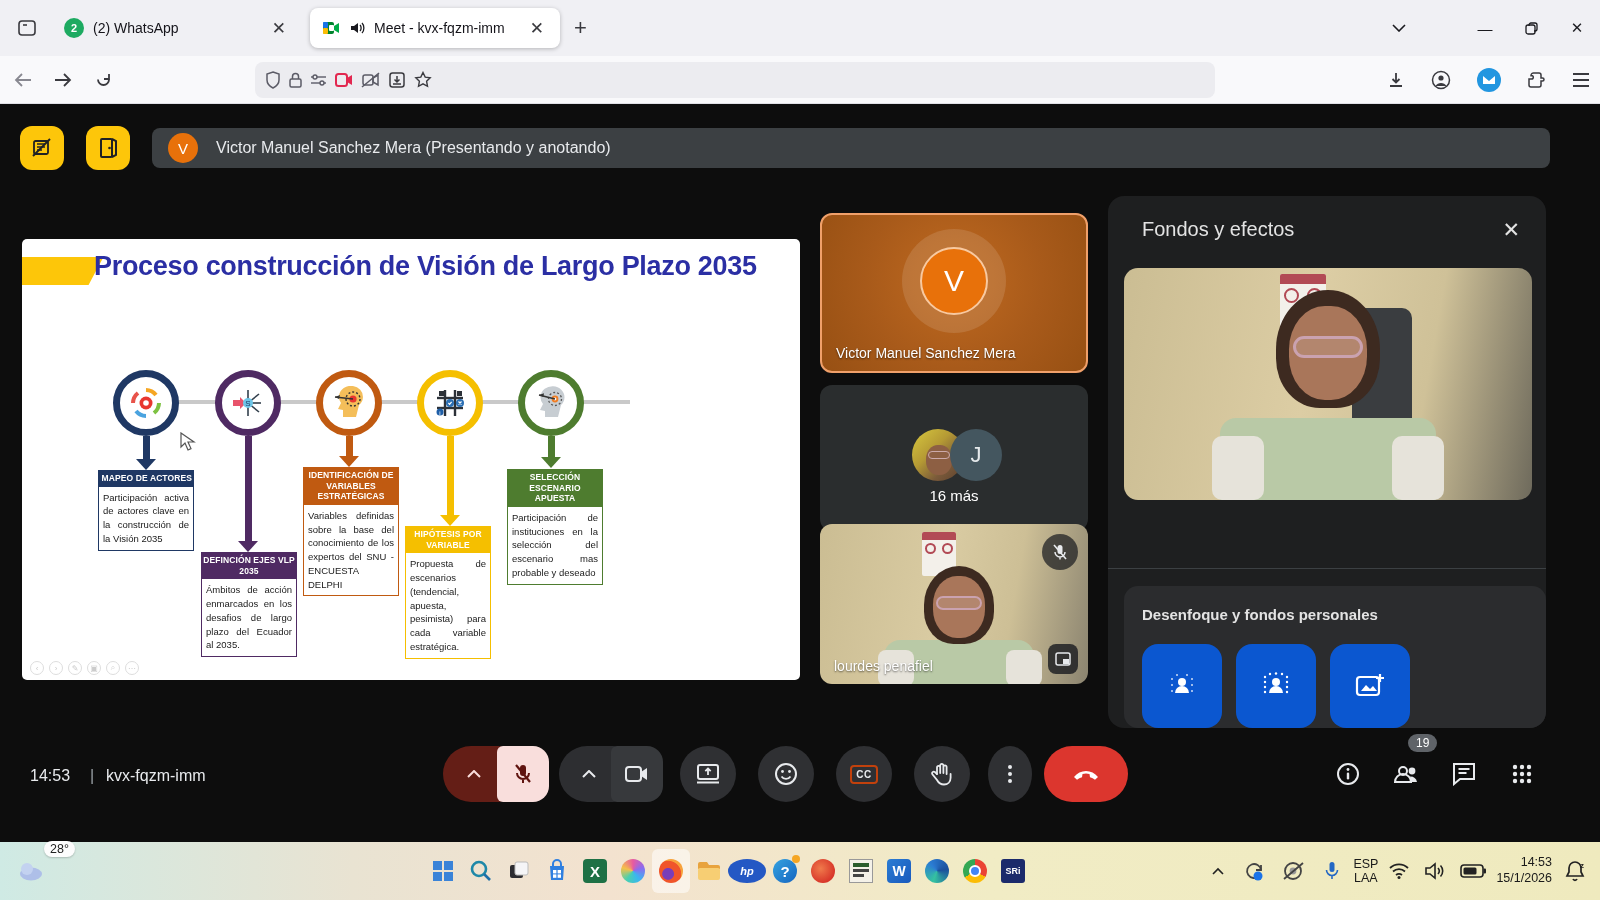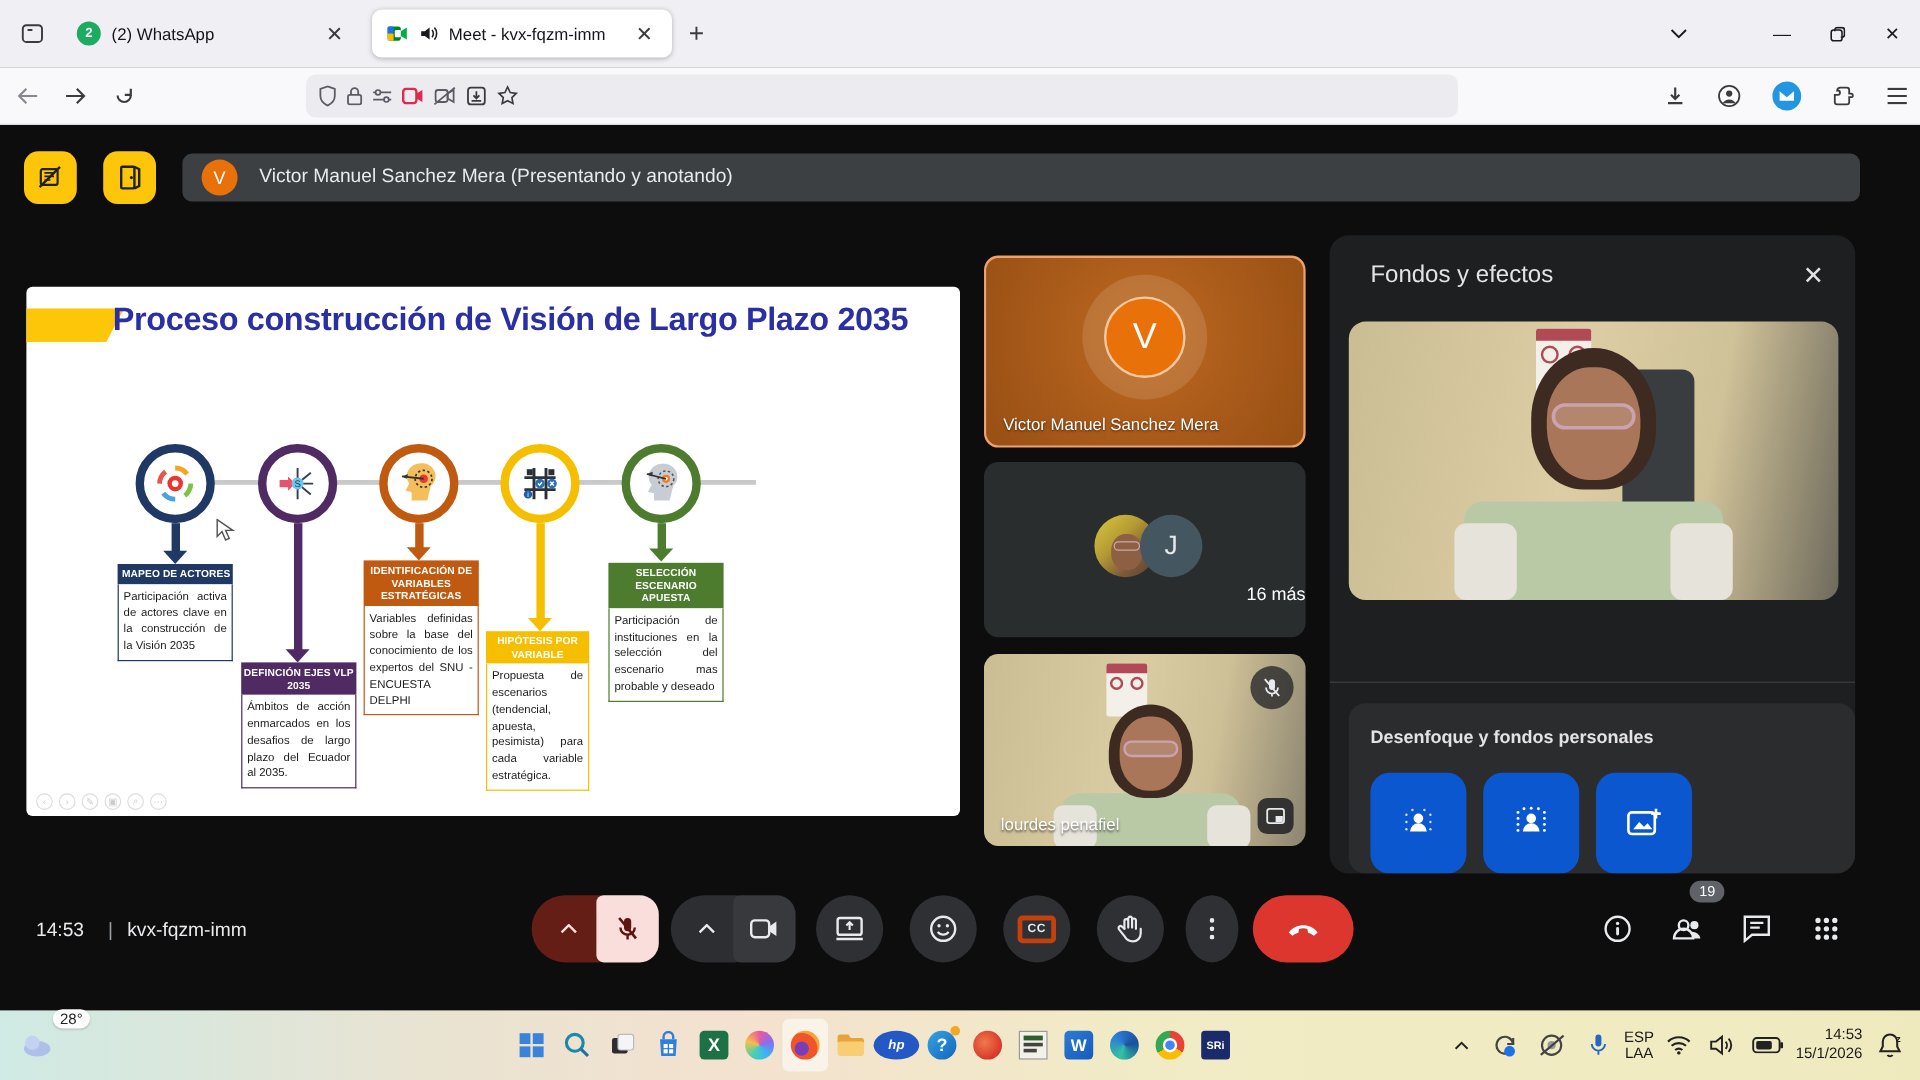--- a/index.html
+++ b/index.html
@@ -375,7 +375,7 @@
       <span style="position:absolute;left:16px;top:22px;width:22px;height:8px;border-radius:4px;border:1.5px solid #caa;"></span>
     </div>
     <div class="mav" style="left:130px;background:#44565f;color:#e5e9eb;font-size:22px;">J</div>
-    <div style="position:absolute;left:0;width:100%;top:102px;text-align:right;color:#fff;font-size:15px;">16 más</div>
+    <div style="position:absolute;left:0;width:100%;top:102px;text-align:center;color:#fff;font-size:15px;">16 más</div>
   </div>
 
   <div class="tile t-lourdes">

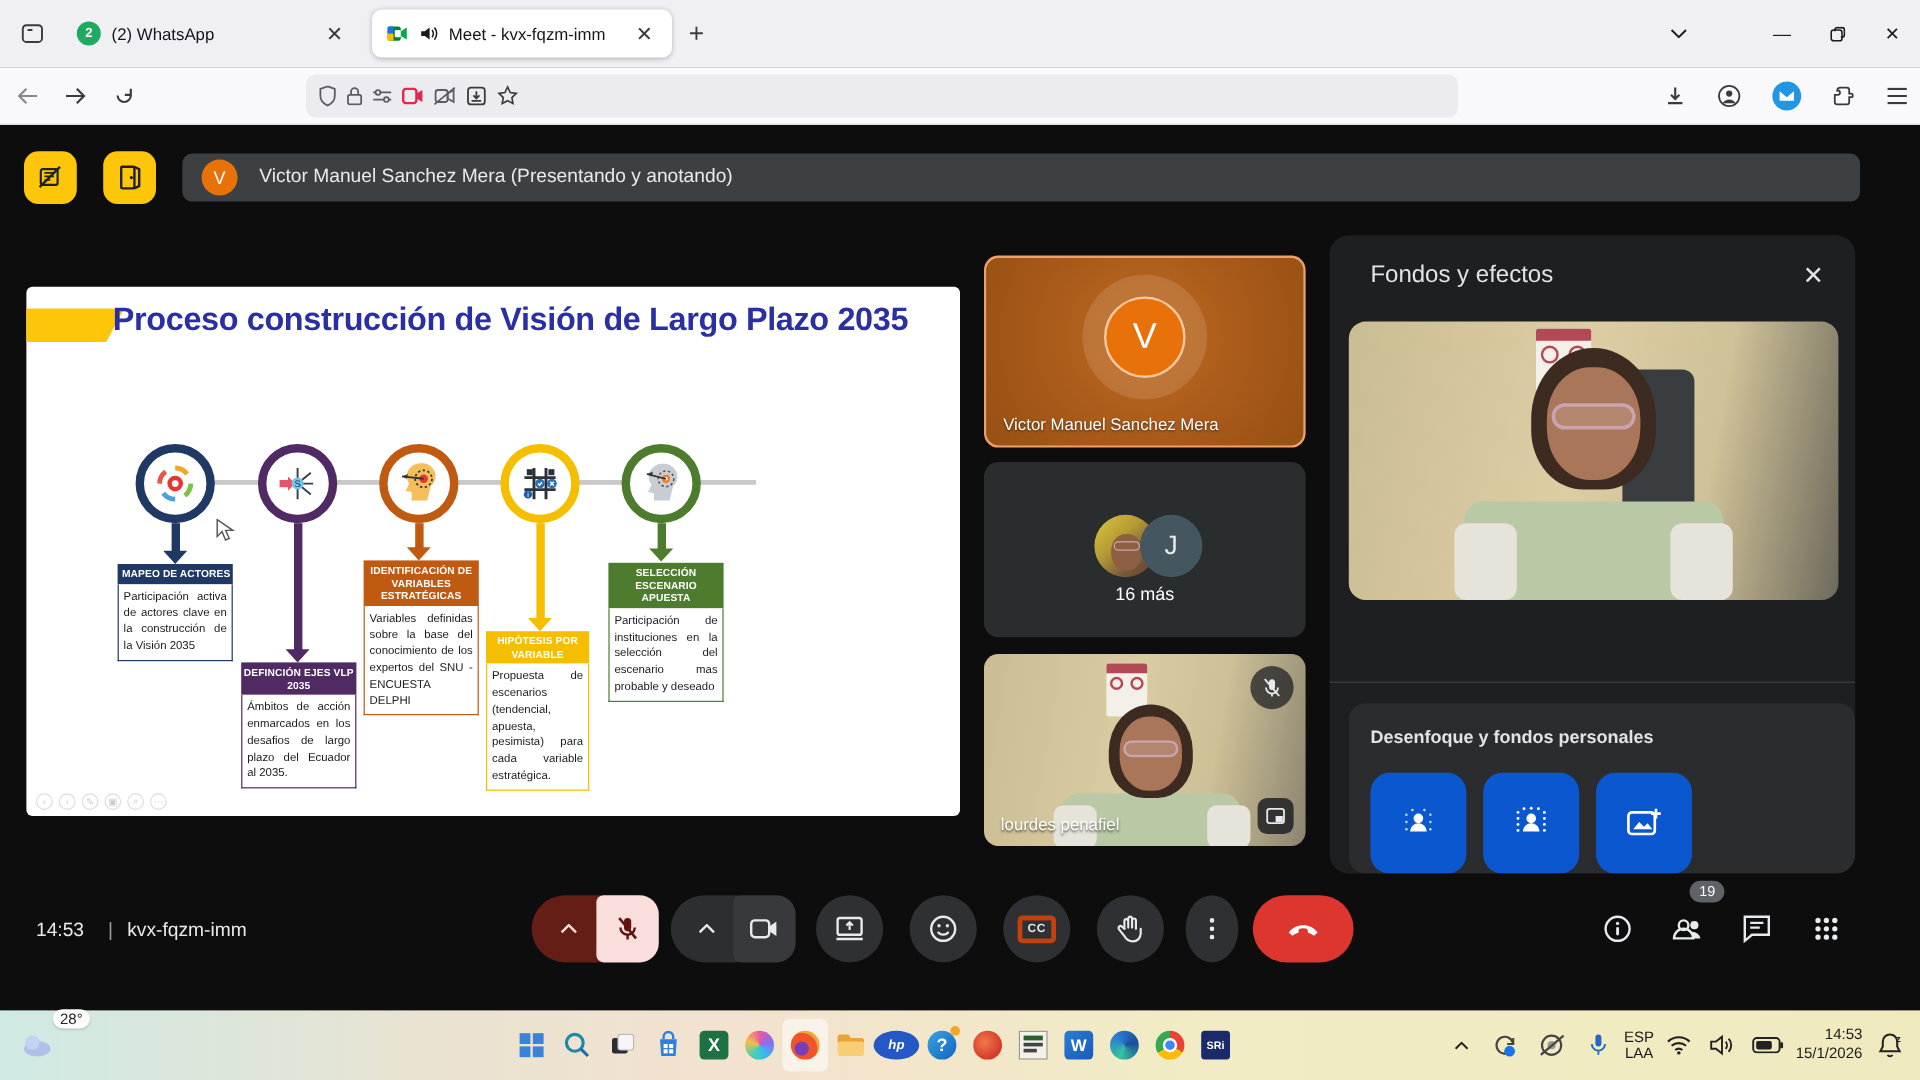--- a/index.html
+++ b/index.html
@@ -61,7 +61,7 @@
   .vav{position:absolute;left:50%;top:42%;width:68px;height:68px;border-radius:50%;background:#e8710a;border:2.5px solid #f8c9a0;transform:translate(-50%,-50%);display:flex;align-items:center;justify-content:center;color:#fff;font-size:30px;}
   .t-more{top:385px;height:146px;background:#2a2d2e;}
   .mav{position:absolute;top:44px;width:52px;height:52px;border-radius:50%;display:flex;align-items:center;justify-content:center;}
-  .t-lourdes{top:545px;height:160px;background:linear-gradient(100deg,#cbbd93 0%,#d9cba2 45%,#cdbf96 70%,#8b8470 100%);}
+  .t-lourdes{top:524px;height:160px;background:linear-gradient(100deg,#cbbd93 0%,#d9cba2 45%,#cdbf96 70%,#8b8470 100%);}
   .micoff-b{position:absolute;right:10px;top:10px;width:36px;height:36px;border-radius:50%;background:rgba(32,33,36,.75);display:flex;align-items:center;justify-content:center;}
   .pip-b{position:absolute;right:10px;bottom:10px;width:30px;height:30px;border-radius:8px;background:rgba(32,33,36,.85);display:flex;align-items:center;justify-content:center;}
 

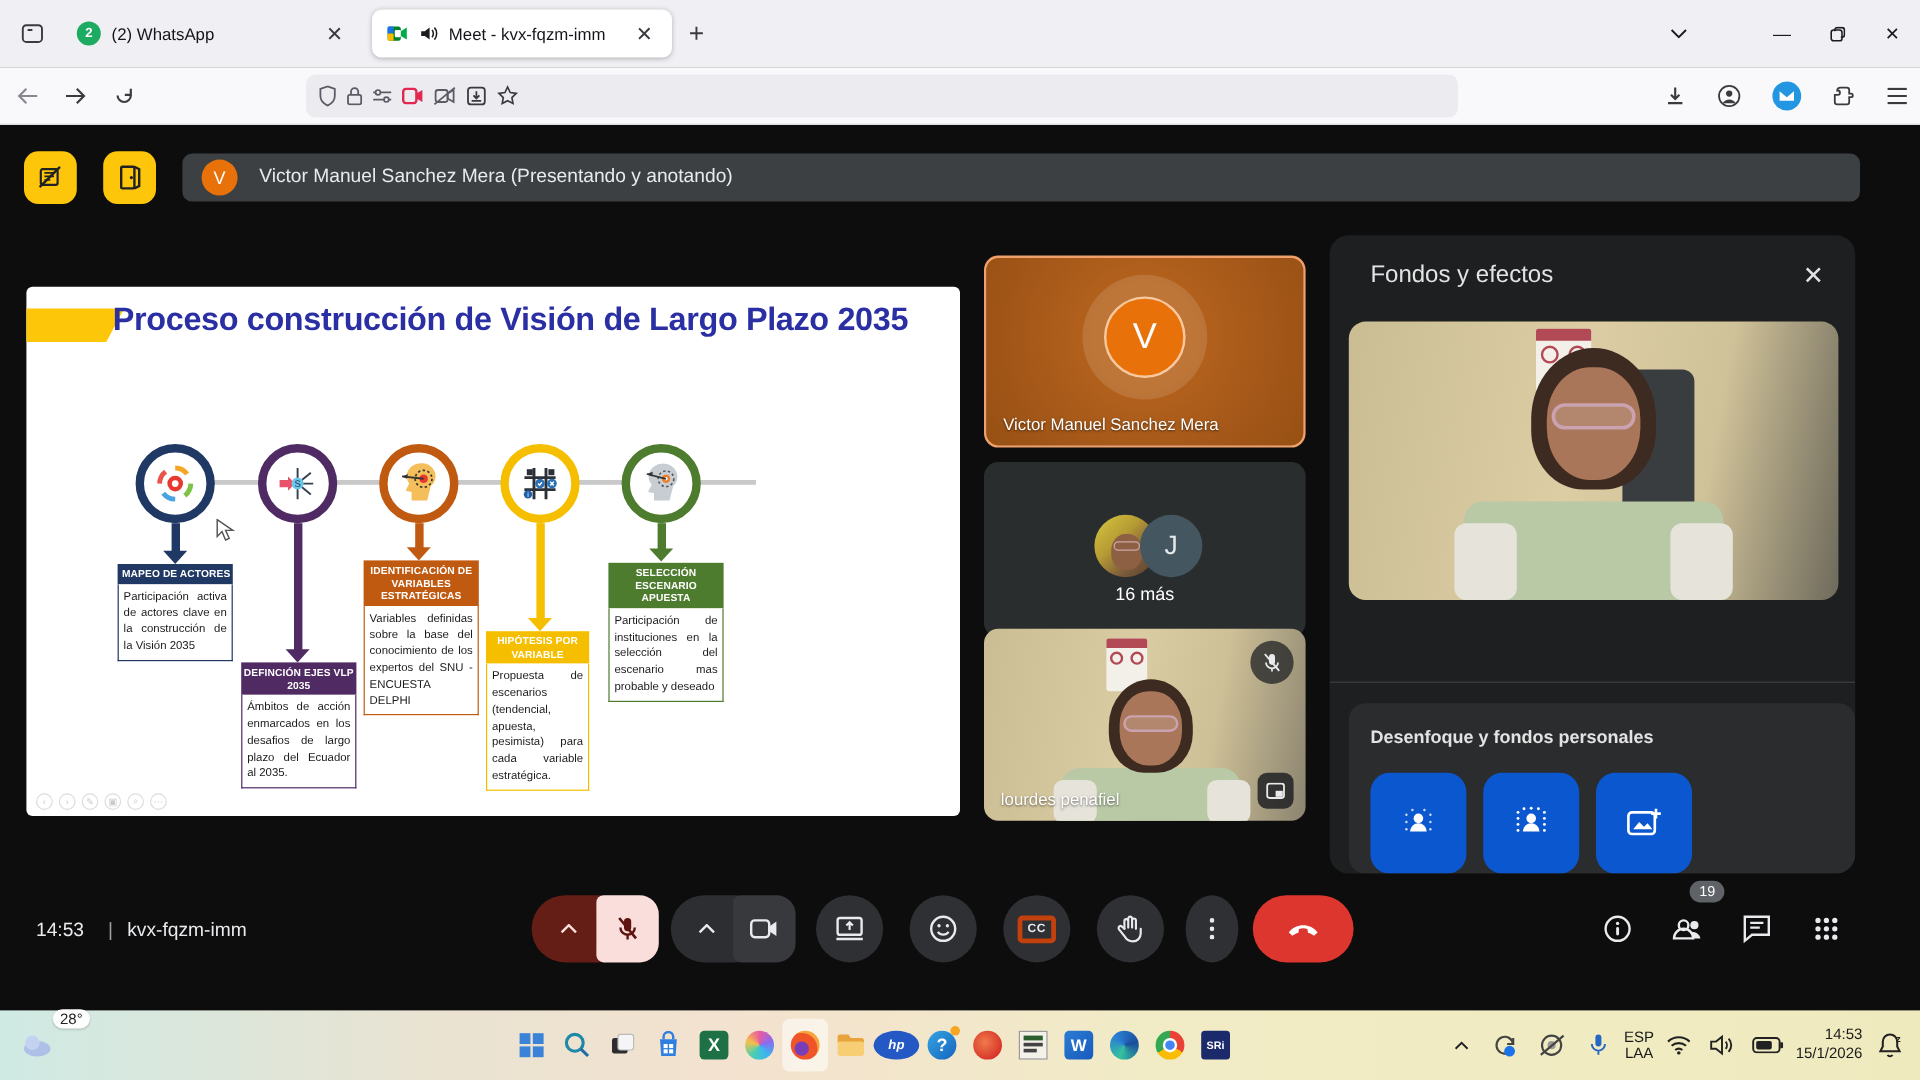--- a/index.html
+++ b/index.html
@@ -524,7 +524,7 @@
         </svg>
     </div>
     <div class="cbtn" style="left:836px;width:56px;color:#e8eaed;">
-      <span style="border:4px solid #c2410c;border-radius:4px;font-size:10px;font-weight:bold;padding:2px 4px;letter-spacing:.5px;">CC</span>
+      <span style="border:2px solid #c2410c;border-radius:4px;font-size:10px;font-weight:bold;padding:2px 4px;letter-spacing:.5px;">CC</span>
     </div>
     <div class="cbtn" style="left:914px;width:56px;">
       <svg width="22" height="24" viewBox="0 0 22 24">

